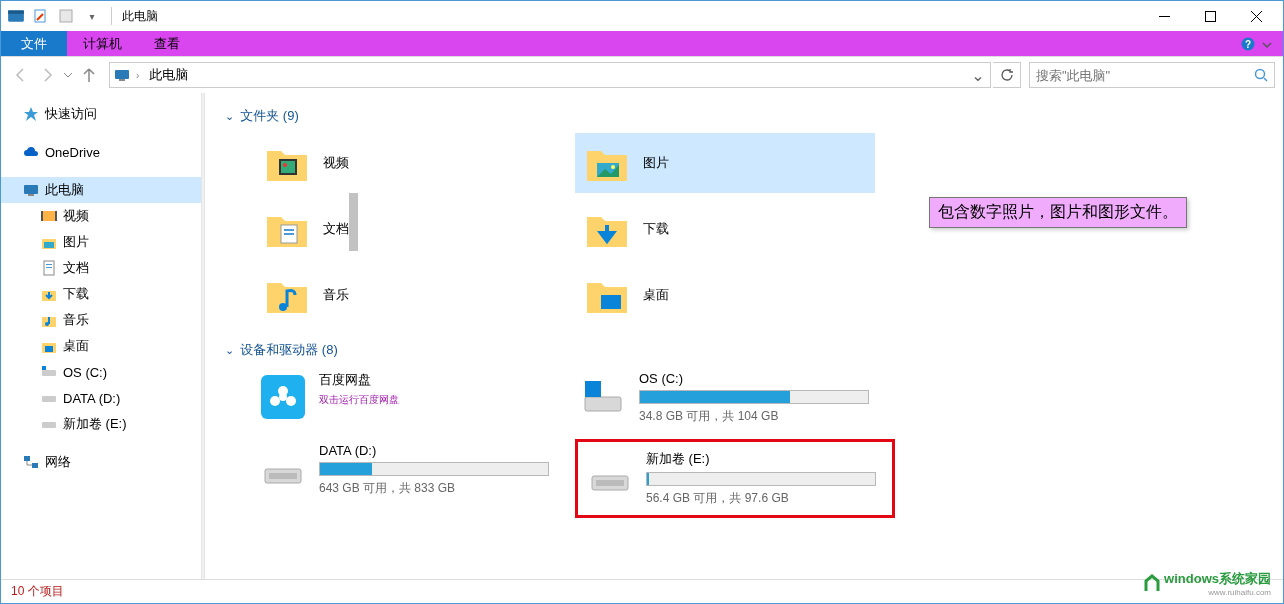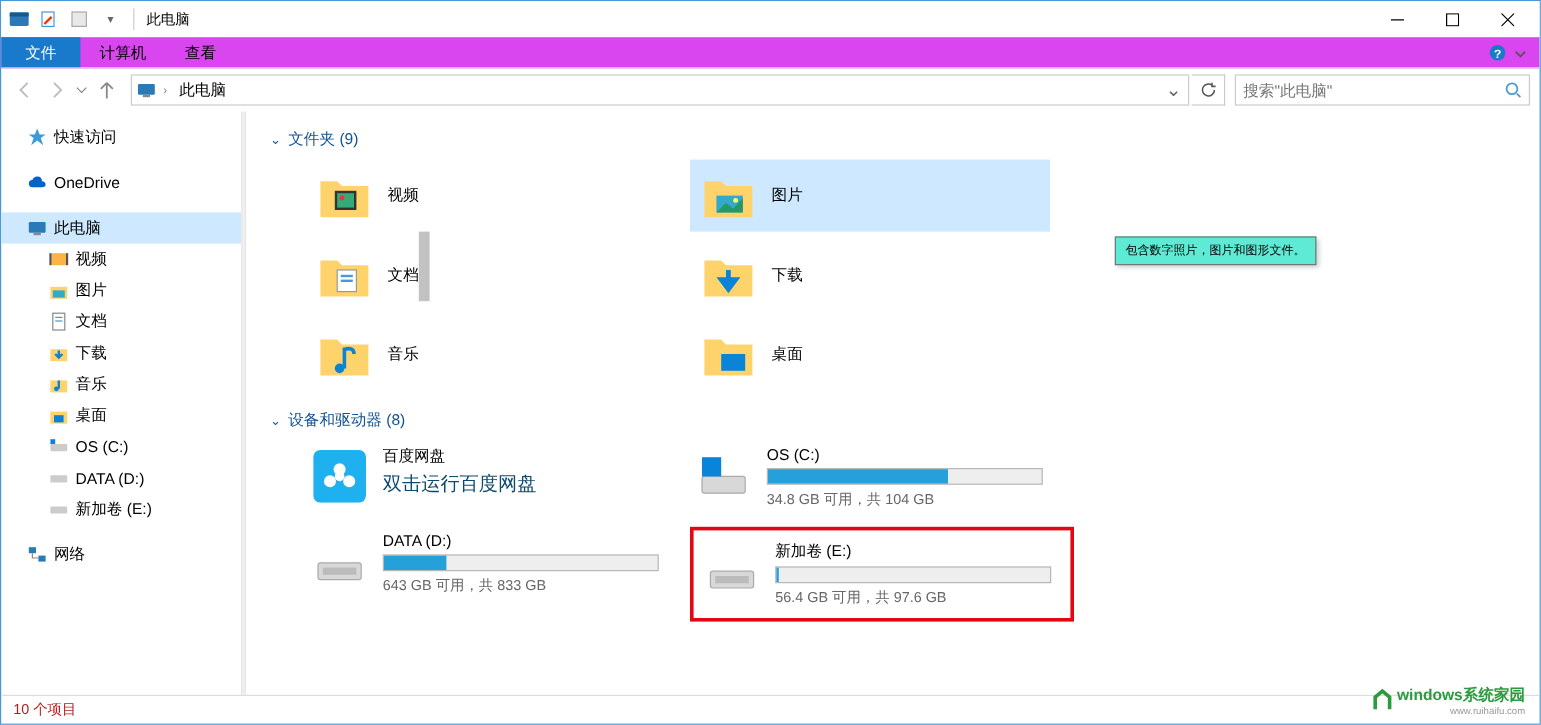--- a/index.html
+++ b/index.html
@@ -63,7 +63,7 @@
 .drive-tile .stat { font-size: 12px; color: #666; }
 .highlight-box { border: 3px solid #e30613; padding: 4px; }
 
-.tooltip { position: absolute; left: 928px; top: 196px; background: #5eead4; border: 1px solid #777; padding: 4px 8px; font-size: 10px; box-shadow: 2px 2px 4px rgba(0,0,0,0.2); z-index: 10; }
+.tooltip { position: absolute; left: 928px; top: 196px; background: #f0abfc; border: 1px solid #777; padding: 4px 8px; font-size: 16px; box-shadow: 2px 2px 4px rgba(0,0,0,0.2); z-index: 10; }
 
 .statusbar { height: 24px; border-top: 1px solid #ddd; display: flex; align-items: center; padding: 0 10px; font-size: 12px; color: #b91c1c; }
 

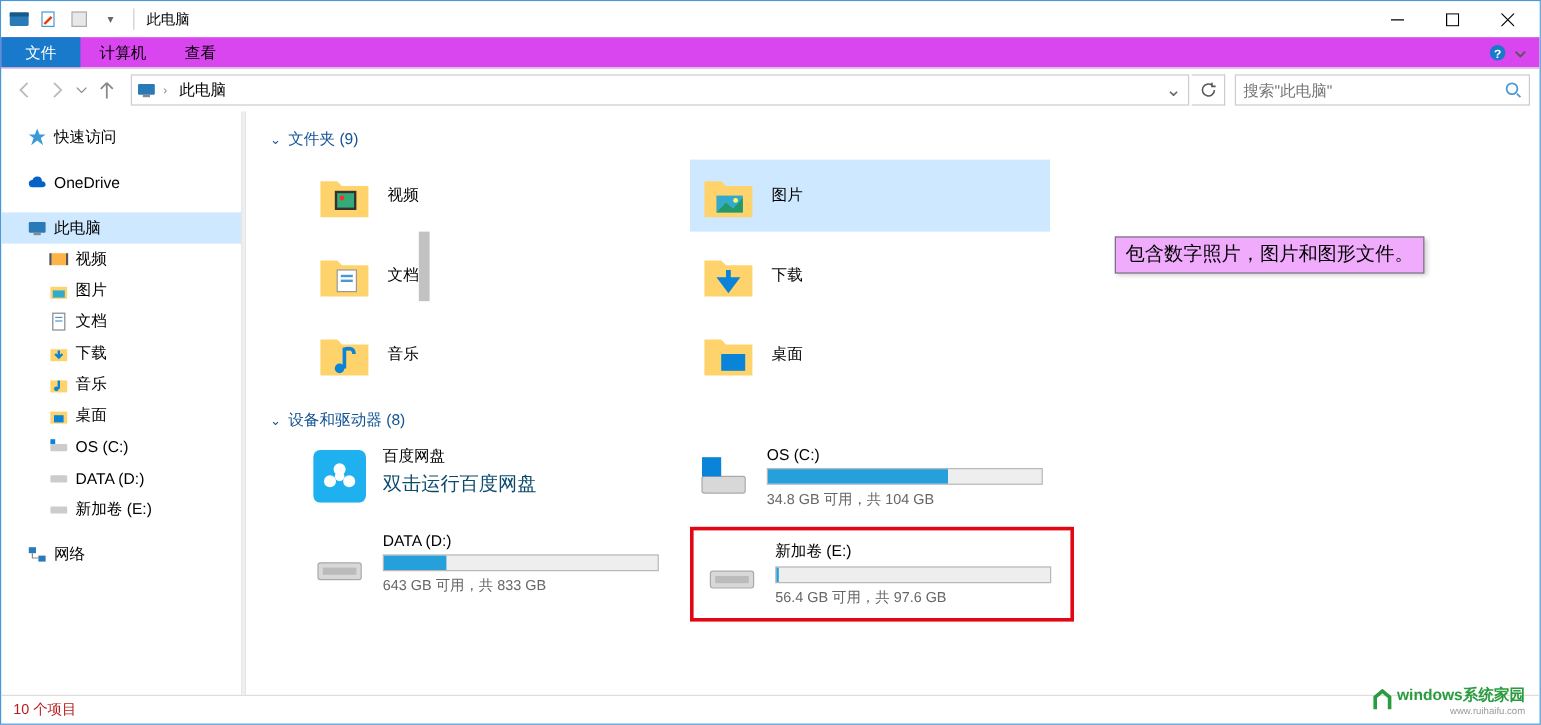--- a/index.html
+++ b/index.html
@@ -57,7 +57,7 @@
 .drive-tile .drv-ico { width: 44px; height: 44px; display: flex; align-items: center; justify-content: center; margin-top:4px;}
 .drive-tile .info { flex: 1; }
 .drive-tile .name { font-size: 13px; margin-bottom: 4px; }
-.drive-tile .sub { font-size: 16px; color: #0c4a6e; }
+.drive-tile .sub { font-size: 10px; color: #a21caf; }
 .drive-tile .bar { width: 230px; height: 14px; border: 1px solid #b8b8b8; background: #eee; margin-bottom: 4px; position: relative; }
 .drive-tile .bar .fill { height: 100%; background: #26a0da; }
 .drive-tile .stat { font-size: 12px; color: #666; }

